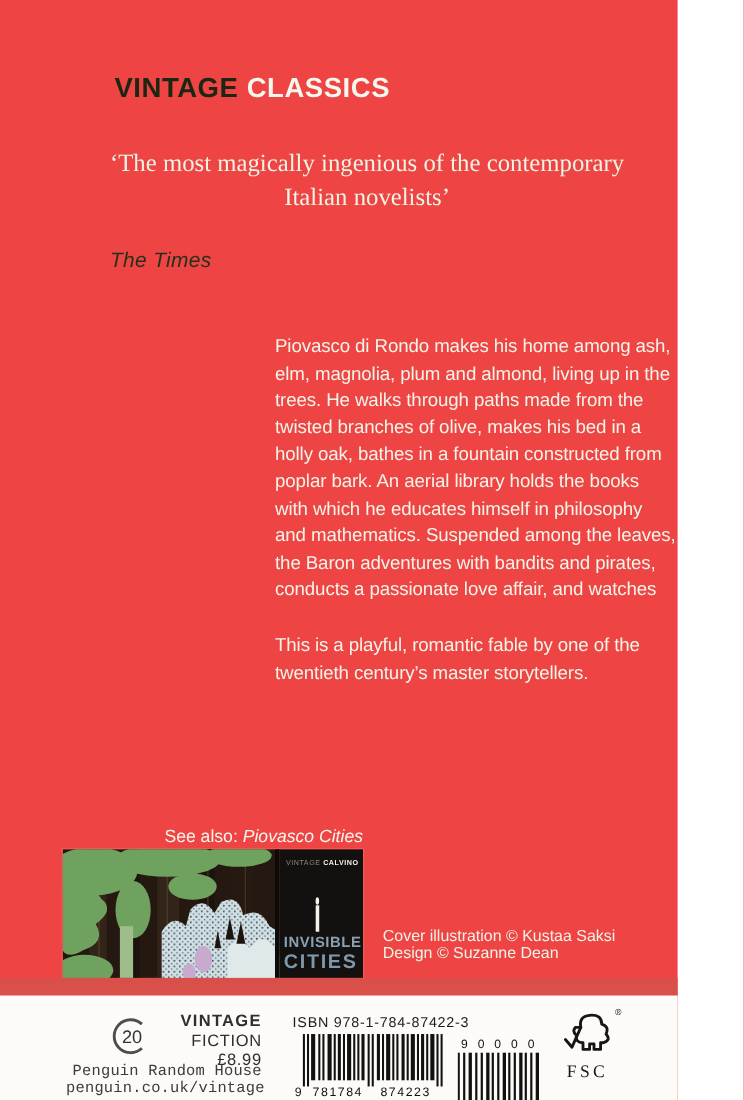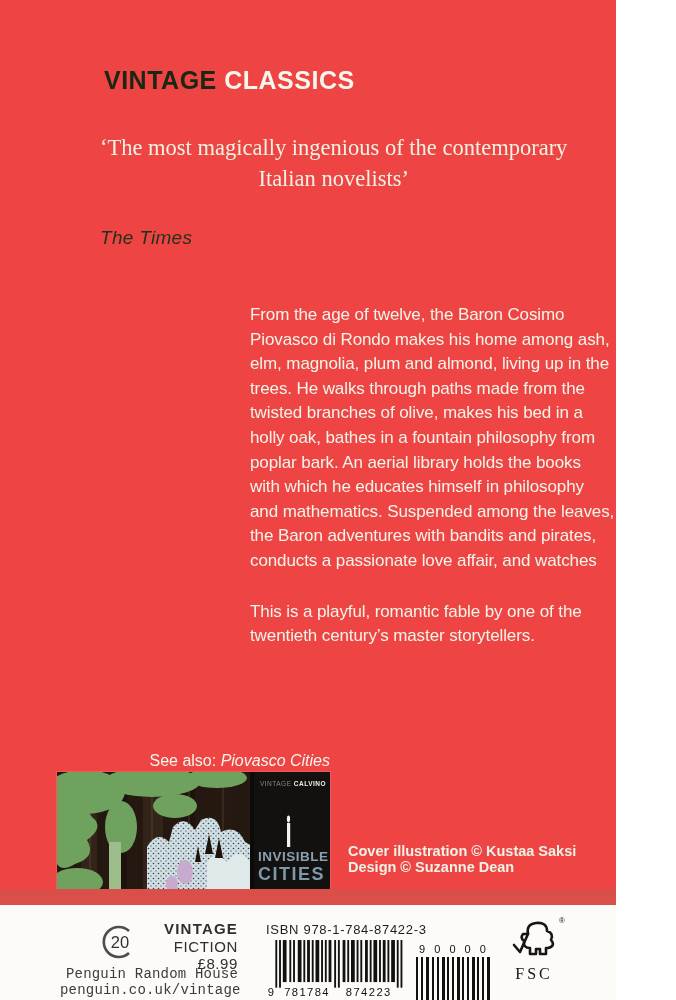--- a/index.html
+++ b/index.html
@@ -87,7 +87,6 @@
 
   <div class="blurb">
     <div class="para1">
-      <div class="line">From the age of twelve, the Baron Cosimo</div>
       <div class="line">Piovasco di Rondo makes his home among ash,</div>
       <div class="line">elm, magnolia, plum and almond, living up in the</div>
       <div class="line">trees. He walks through paths made from the</div>

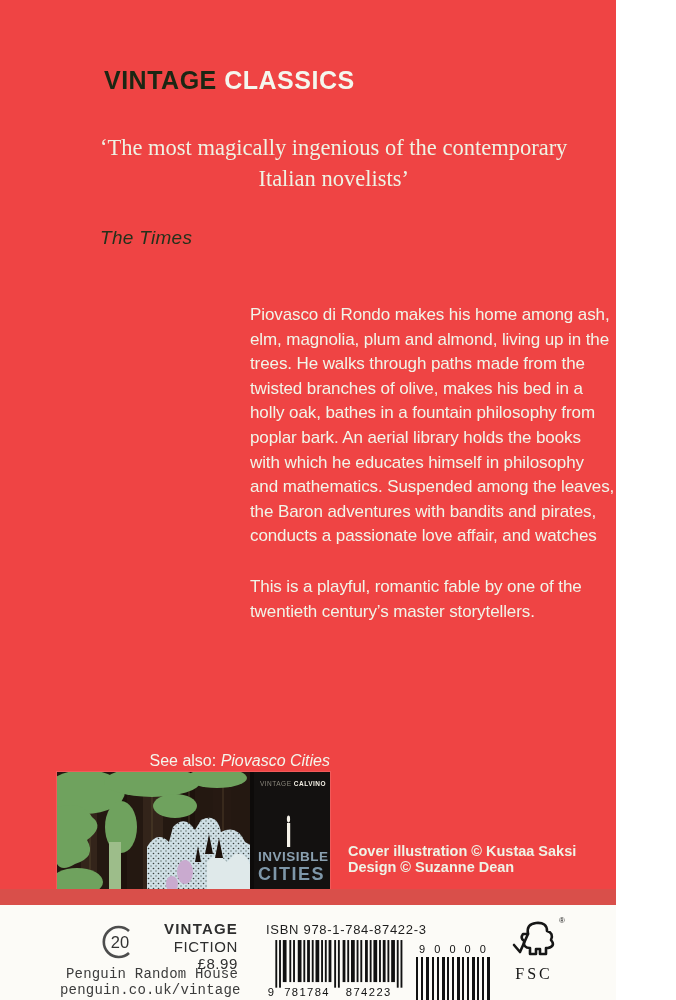--- a/index.html
+++ b/index.html
@@ -91,7 +91,7 @@
       <div class="line">elm, magnolia, plum and almond, living up in the</div>
       <div class="line">trees. He walks through paths made from the</div>
       <div class="line">twisted branches of olive, makes his bed in a</div>
-      <div class="line">holly oak, bathes in a fountain philosophy from</div>
+      <div class="line">holly oak, bathes in a fountain constructed from</div>
       <div class="line">poplar bark. An aerial library holds the books</div>
       <div class="line">with which he educates himself in philosophy</div>
       <div class="line">and mathematics. Suspended among the leaves,</div>

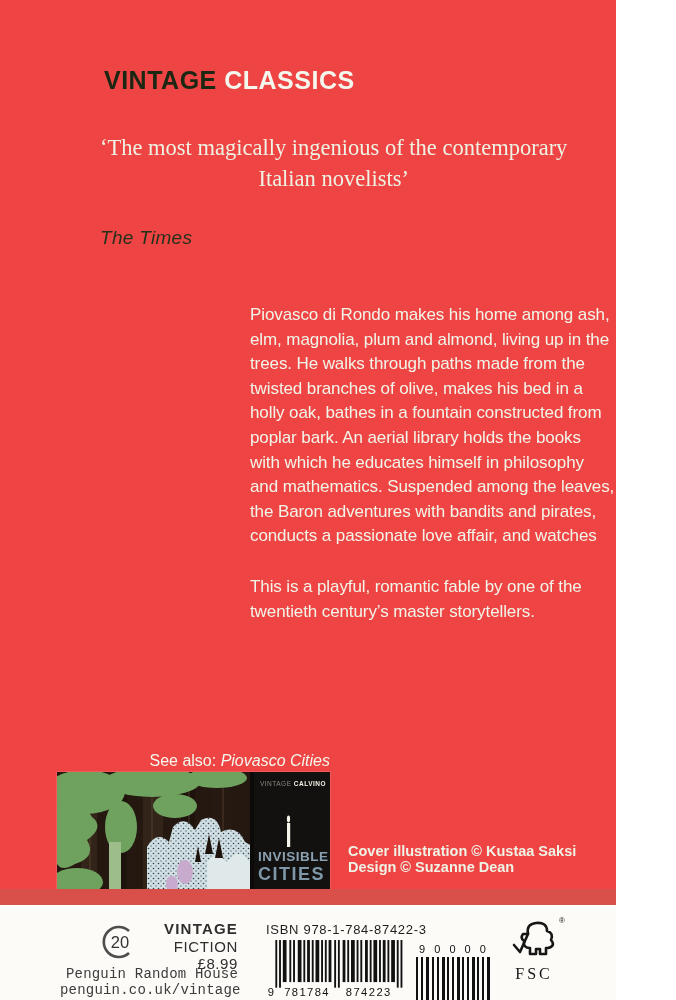--- a/index.html
+++ b/index.html
@@ -47,7 +47,7 @@
   }
   .credits{
     position:absolute;left:348px;top:843px;
-    font-size:14.5px;line-height:16px;color:#eff3e6;white-space:nowrap;font-weight:bold;
+    font-size:14.5px;line-height:16px;color:#eff3e6;white-space:nowrap;
   }
   
   .red-band{position:absolute;left:0;top:889px;width:676px;height:16px;background:#d94f4a;}

